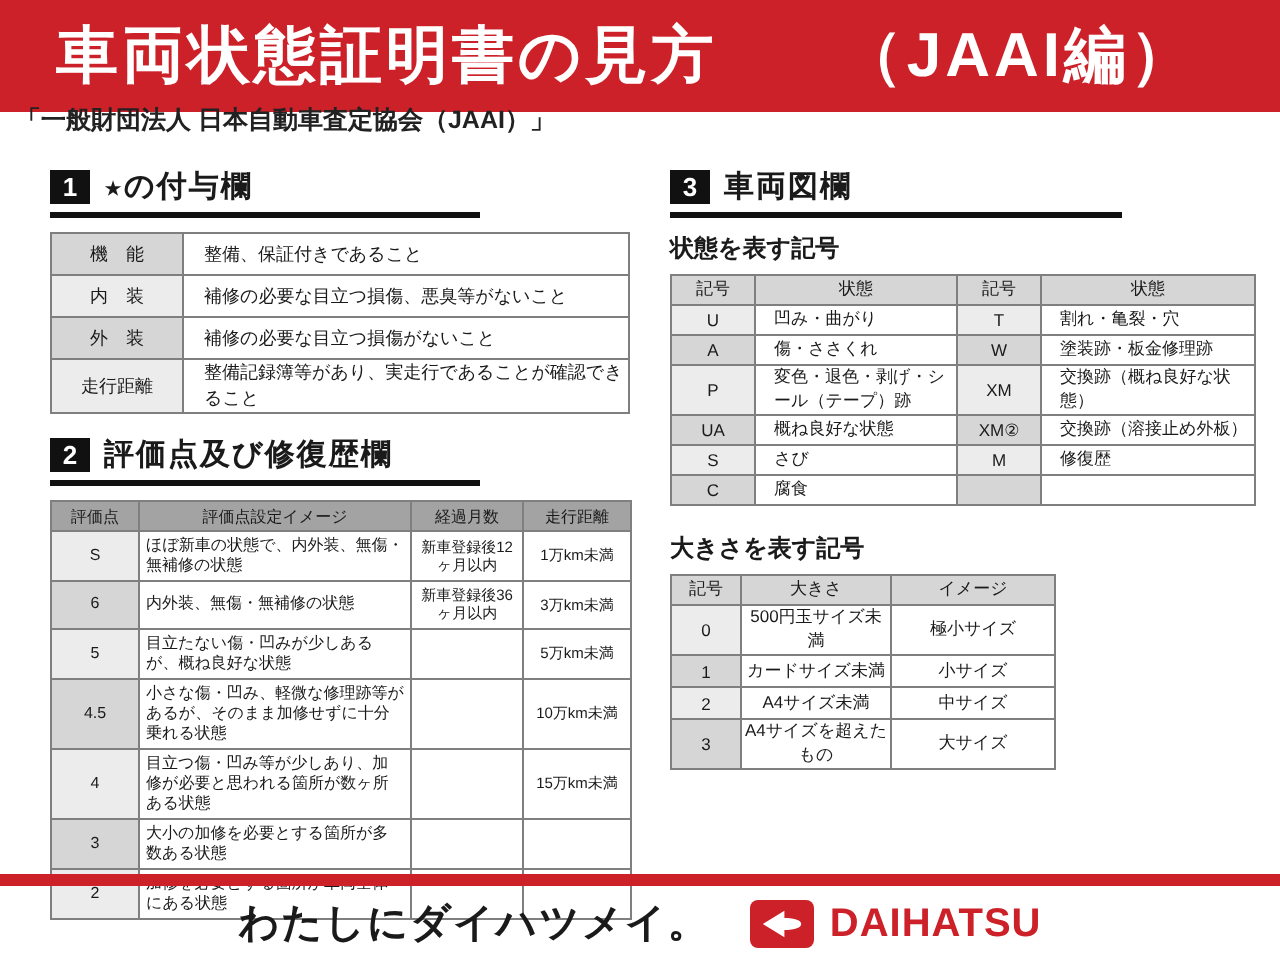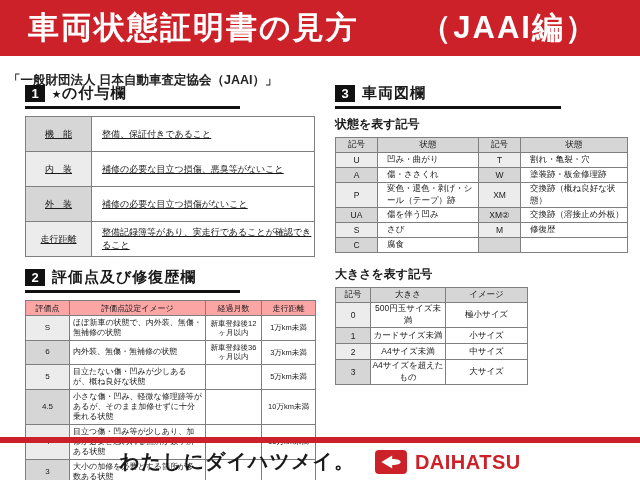--- a/index.html
+++ b/index.html
@@ -12,7 +12,7 @@
     background:#cc2129; display:flex; align-items:center;
     padding:0 42px 0 28px; justify-content:space-between; }
   .band .ttl { color:#fff; font-weight:bold; font-size:31px; letter-spacing:2px; }
-  .subtitle { position:absolute; top:72px; left:8px; font-size:12.5px; font-weight:bold; color:#222; }
+  .subtitle { position:absolute; top:52px; left:8px; font-size:12.5px; font-weight:bold; color:#222; }
 
   
   .sec-head { display:flex; align-items:center; gap:7px;

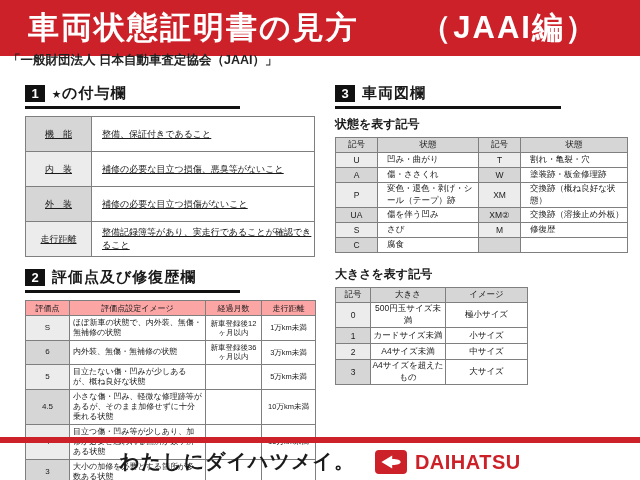--- a/index.html
+++ b/index.html
@@ -28,7 +28,7 @@
   td,th { border:1px solid #7f7f7f; font-weight:normal; }
 
   
-  .t1 td { height:35px; font-size:9px;text-decoration:underline; }
+  .t1 td { height:21px; font-size:9px; }
   .t1 .lbl { width:66px; text-align:center; }
   .t1 tr:nth-child(odd)  .lbl { background:#d6d6d6; }
   .t1 tr:nth-child(even) .lbl { background:#ececec; }

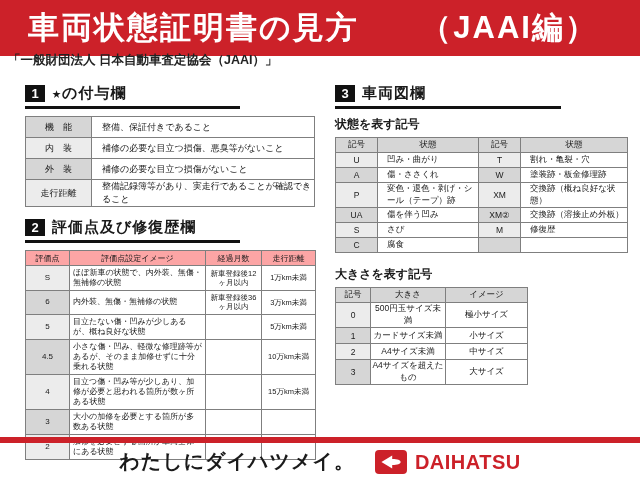--- a/index.html
+++ b/index.html
@@ -224,7 +224,7 @@
           </tr>
           <tr>
             <td class="sym">UA</td>
-            <td class="st">傷を伴う凹み</td>
+            <td class="st">概ね良好な状態</td>
             <td class="sym">XM②</td>
             <td class="st">交換跡（溶接止め外板）</td>
           </tr>

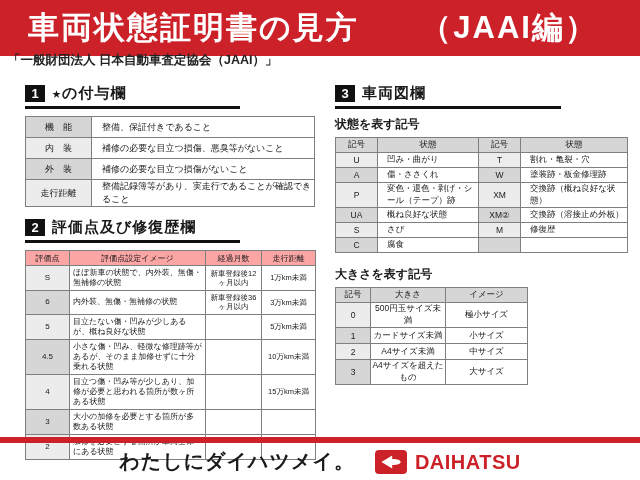--- a/index.html
+++ b/index.html
@@ -37,7 +37,7 @@
   .sec2 { margin-top:11px; }
 
   
-  .t2 th { background:#fca5a5; font-size:8px; height:15px; text-align:center; }
+  .t2 th { background:#a3a3a3; font-size:8px; height:15px; text-align:center; }
   .t2 td { font-size:8px; padding:2px 3px; line-height:1.25; height:14px; }
   .t2 .c-score { text-align:center; }
   .t2 tbody tr:nth-child(odd)  .c-score { background:#ececec; }

